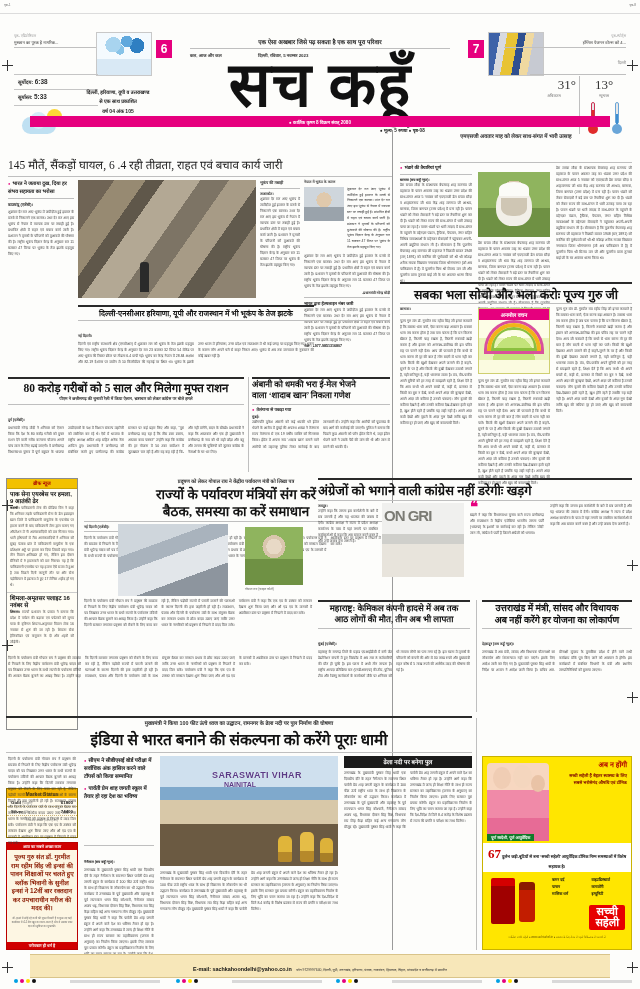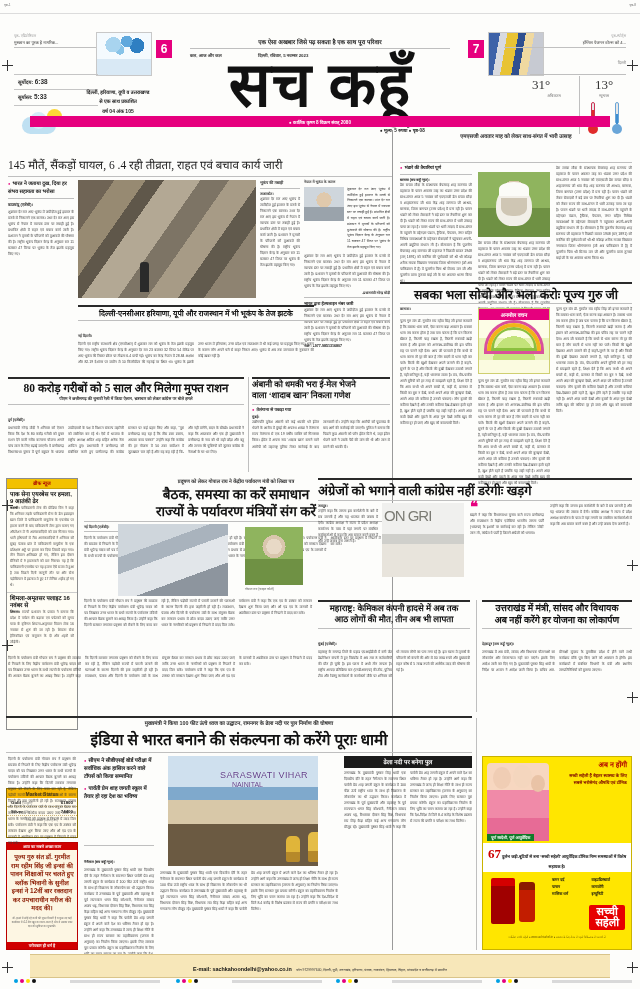--- a/index.html
+++ b/index.html
@@ -254,7 +254,7 @@
     <div style="position:absolute; right:14px; top:49px; width:96px;">
       <div class="temp-row">
         <div style="width:44px;">
-          <div class="temp-v" style="text-align:left;">31°</div>
+          <div class="temp-v" style="text-align:right;">31°</div>
           <div class="temp-l">अधिकतम</div>
         </div>
         <div style="width:44px;">

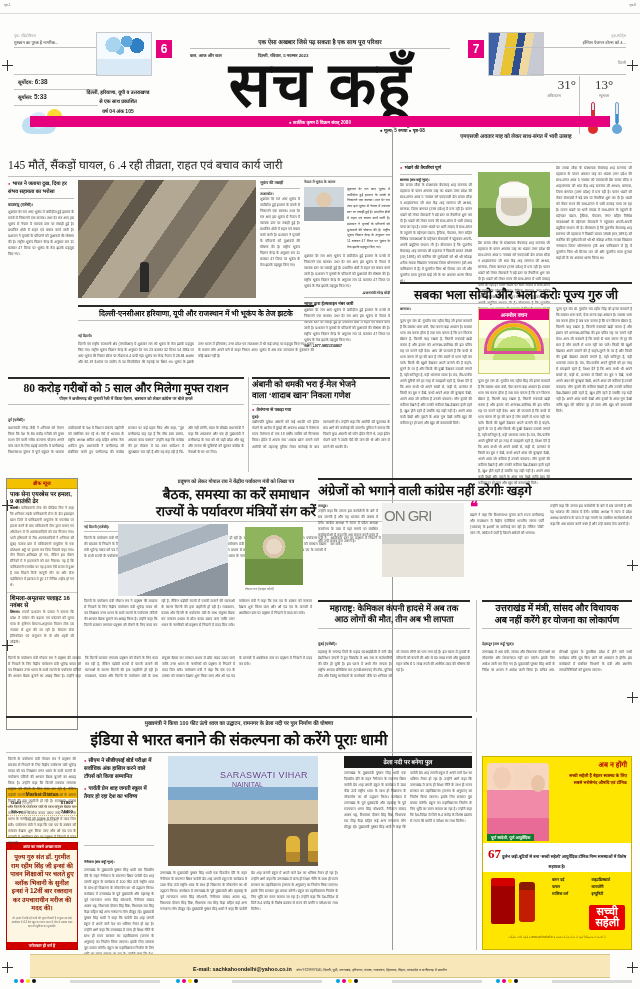--- a/index.html
+++ b/index.html
@@ -364,8 +364,8 @@
 
   <div class="sec-sub" style="left:84px; top:478px; width:304px; text-align:center; font-size:5px;">प्रदूषण को लेकर गोपाल राय ने केंद्रीय पर्यावरण मंत्री को लिखा पत्र</div>
   <div class="sec-h" style="left:84px; top:487px; width:304px; font-size:13.5px; text-align:center; line-height:1.25;">
+    <div>राज्यों के पर्यावरण मंत्रियों संग करें</div>
     <div>बैठक, समस्या का करें समाधान</div>
-    <div>राज्यों के पर्यावरण मंत्रियों संग करें</div>
   </div>
   <div class="hline" style="left:84px; width:304px; top:521px;"></div>
   <div style="position:absolute; left:84px; top:524px; width:304px;">

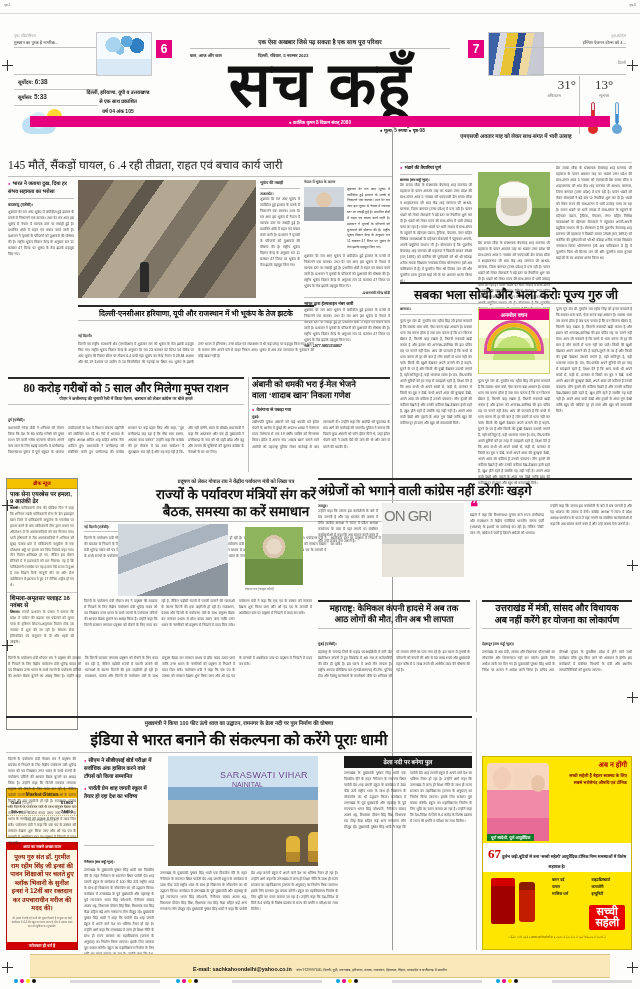--- a/index.html
+++ b/index.html
@@ -83,7 +83,7 @@
       linear-gradient(180deg,#f0f0ee 0 42%,#cfcfcb 42% 55%,#e8e4dc 55% 100%); }
 
   .photo-title { position:absolute; font-family:"Liberation Sans", sans-serif;
-                 font-weight:normal; color:#fff; }
+                 font-weight:bold; color:#fff; }
 
   
   .sec-h { position:absolute; font-weight:bold; color:#121212;

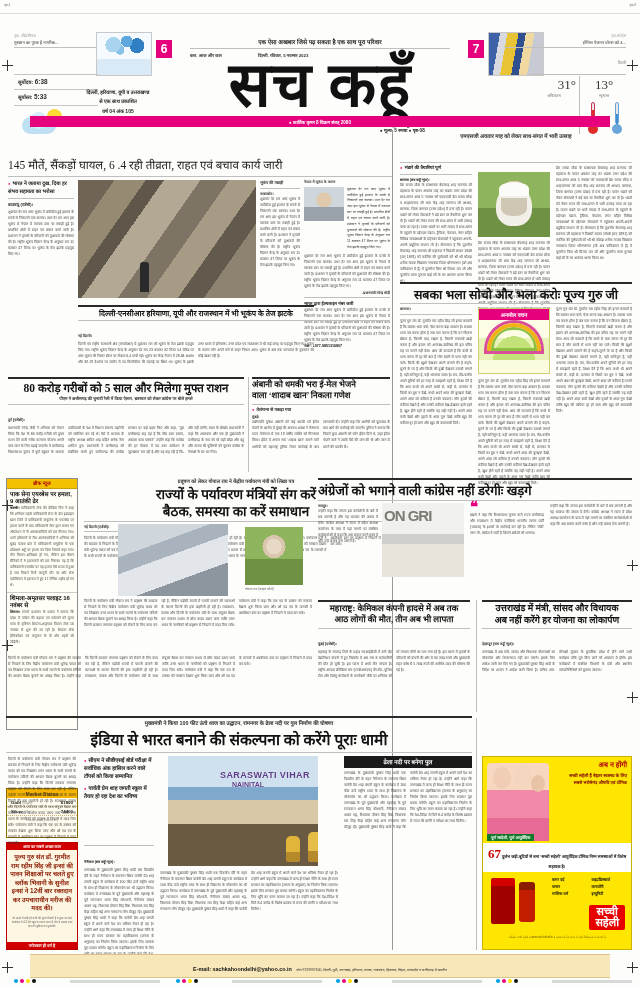--- a/index.html
+++ b/index.html
@@ -473,7 +473,7 @@
     <div class="body-col">उत्तराखंड के मुख्यमंत्री पुष्कर सिंह धामी एक दिवसीय दौरे के तहत नैनीताल के रामनगर स्थित पार्वती प्रेम शाह जगती स्कूल के कार्यक्रम में 100 फीट ऊंचे राष्ट्रीय ध्वज के साथ ही विद्यालय के लोकार्पण का भी उद्घाटन किया। कार्यक्रम में उत्तराखंड के पूर्व मुख्यमंत्री और महाराष्ट्र के पूर्व राज्यपाल भगत सिंह कोश्यारी, नैनीताल सांसद अजय भट्ट, विधायक दीवान सिंह बिष्ट, विधायक राम सिंह कैड़ा सहित कई अन्य गणमान्य लोग मौजूद रहे। मुख्यमंत्री पुष्कर सिंह धामी ने कहा कि पार्वती प्रेम शाह जगती स्कूल में अपने वाले देश का भविष्य तैयार हो रहा है। उन्होंने आगे कहा कि उत्तराखंड में जल्द ही शिक्षा नीति के साथ ही राज्य सरकार का महाविद्यालय (जनता के अनुसार) का निर्माण किया जाएगा। इसके लिए सरकार पूरा प्रयास करेगी। स्कूल का महाविद्यालय निर्माण के लिए भूमि का चयन कराया जा रहा है। उन्होंने कहा कि देश-विदेश से मिले 8.4 करोड़ के विशेष प्रस्ताव से राज्य की प्रगति व परीक्षा का लाभ मिलेगा।</div>
   </div>
 
-  <div class="photo ph-stage" style="left:168px; top:756px; width:150px; height:110px;">
+  <div class="photo ph-stage" style="left:160px; top:756px; width:178px; height:110px;">
     <div class="photo-title" style="left:52px; top:14px; font-size:9px; letter-spacing:.4px; color:#5a3a86; text-shadow:0 0 1px #fff;">SARASWATI VIHAR</div>
     <div class="photo-title" style="left:64px; top:25px; font-size:7px; color:#5a3a86; text-shadow:0 0 1px #fff;">NAINITAL</div>
 

